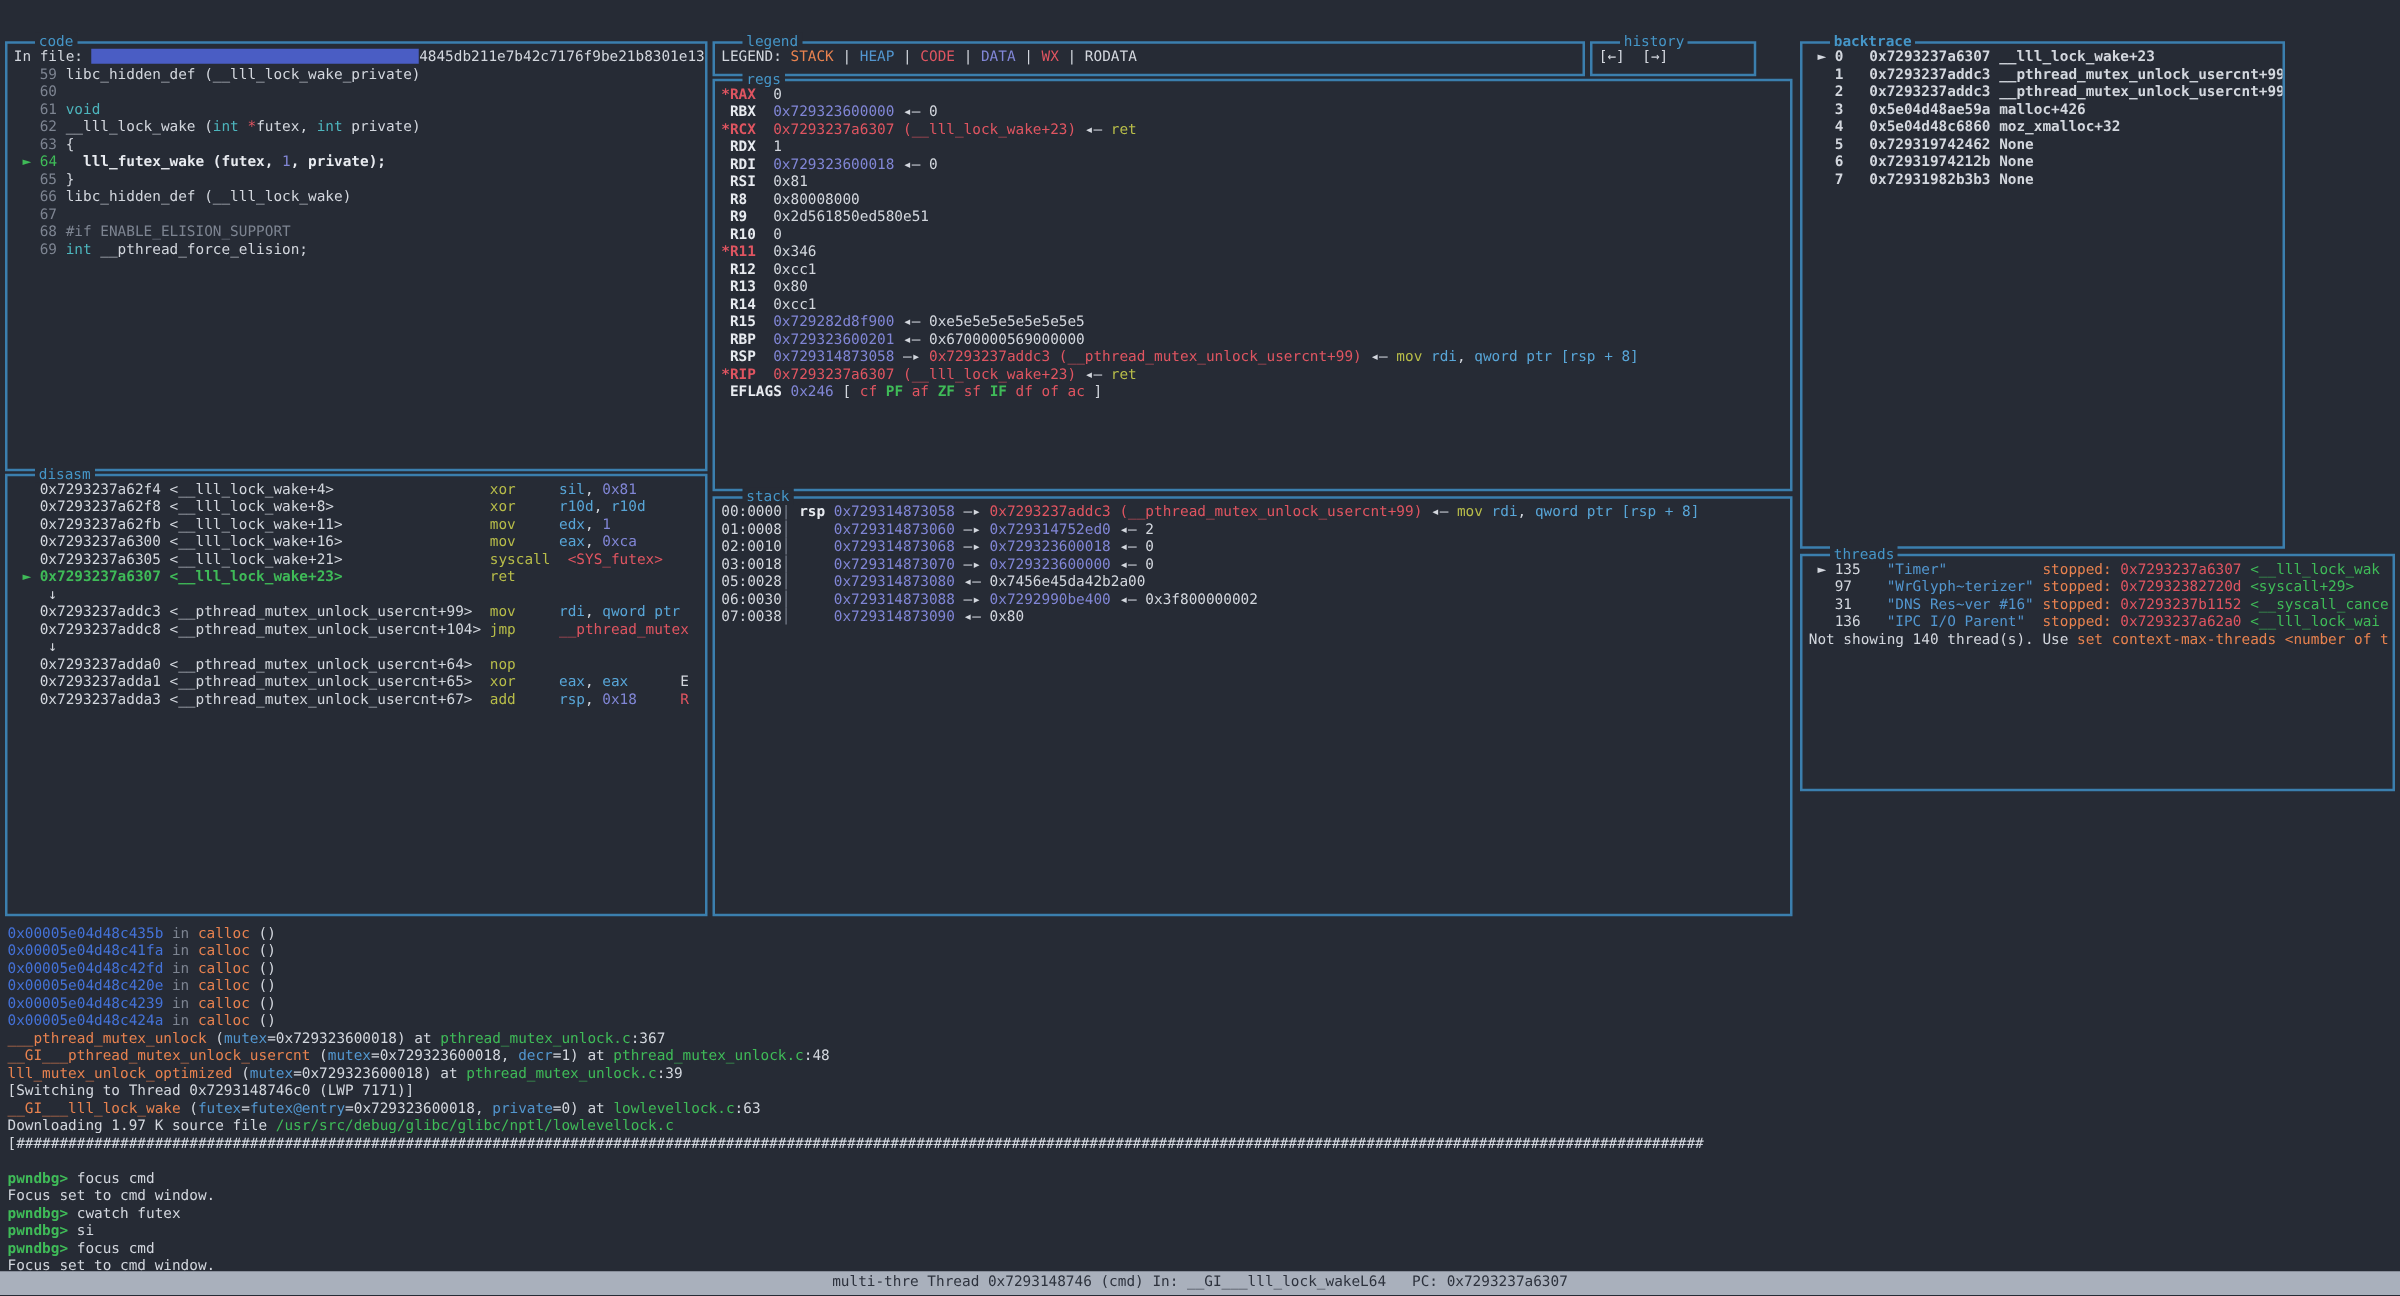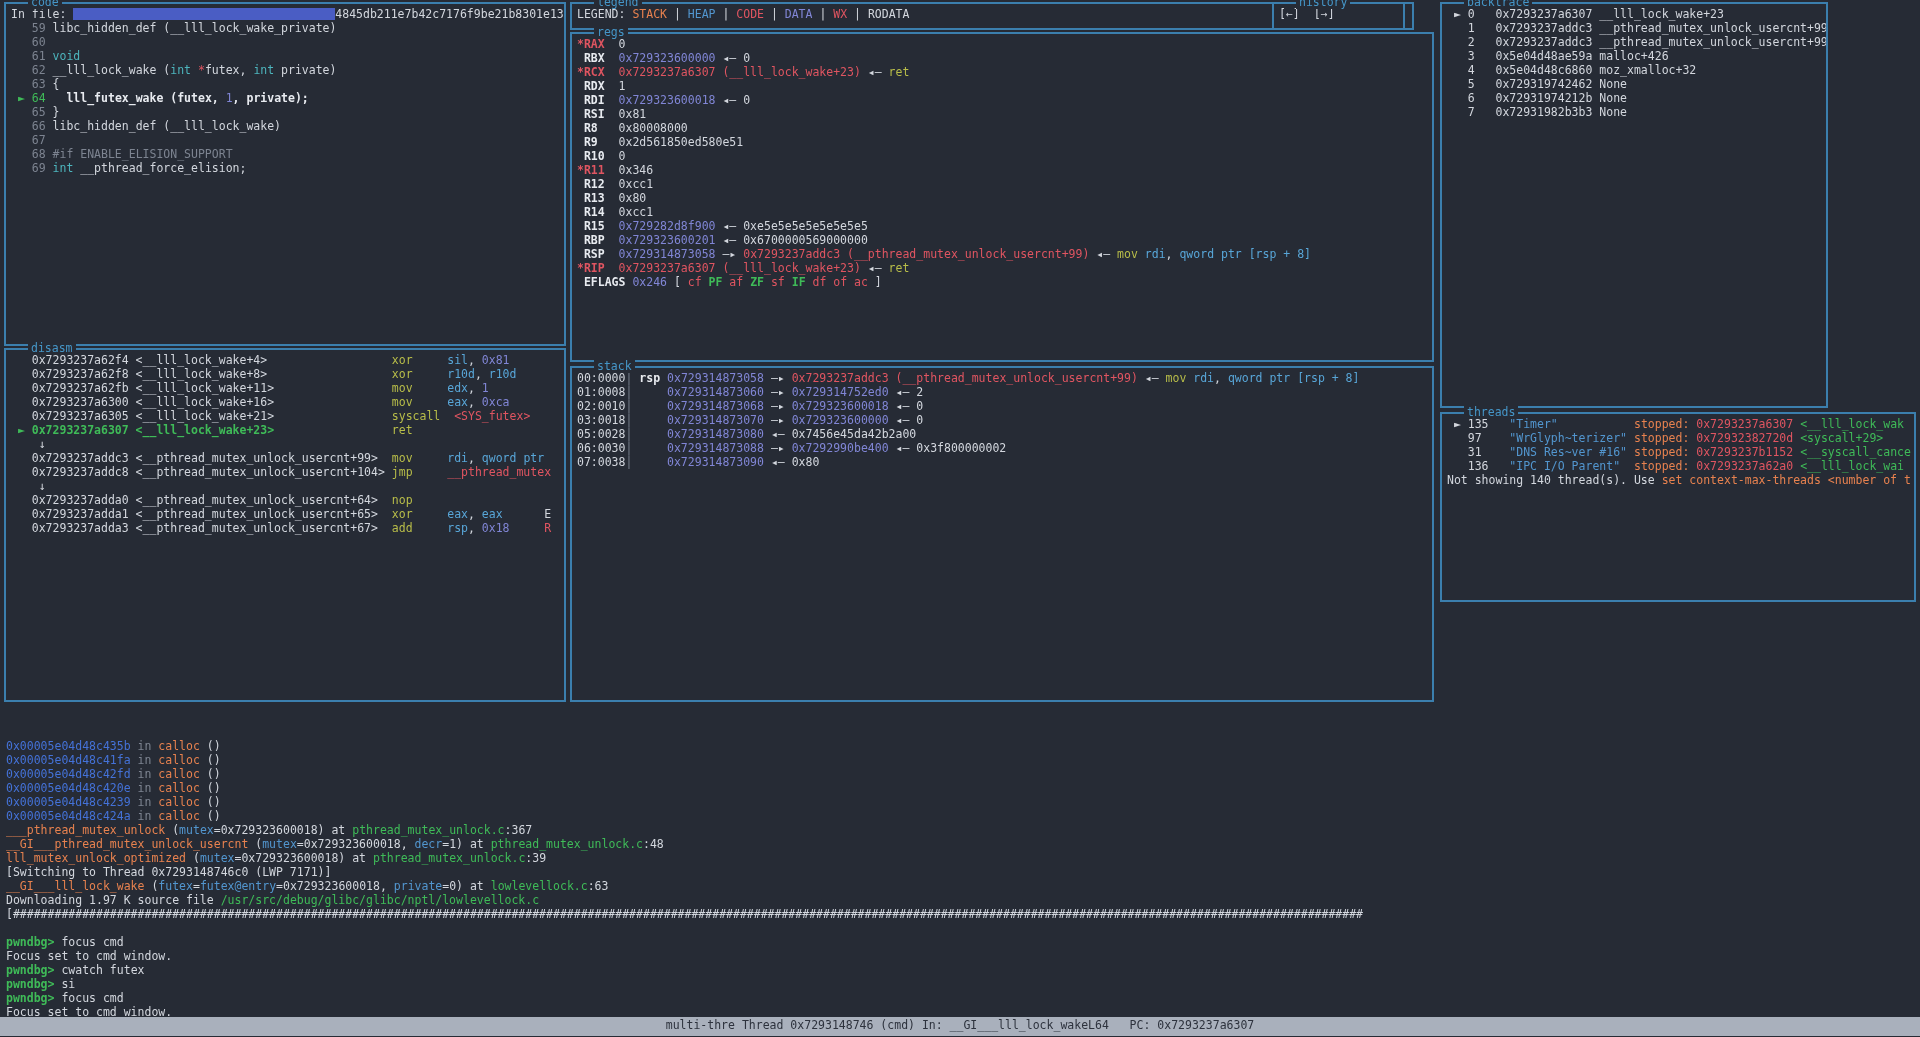--- a/index.html
+++ b/index.html
@@ -5,7 +5,7 @@
   html,body{margin:0;padding:0;background:#1c212b;}
   #screen{position:relative;width:1920px;height:1037px;background:#262b35;overflow:hidden;
     font-family:"DejaVu Sans Mono",monospace;font-size:11.5px;line-height:14px;color:#d3d7de;}
-  .panel{position:absolute;border:2px solid #3b7fae;box-sizing:border-box;background:#262b35;}
+  .panel{position:absolute;border:2px solid #3b7fae;box-sizing:border-box;background:#262b35;margin-top:31px;}
   .ptitle{position:absolute;top:-9px;left:22px;background:#262b35;padding:0 3px;color:#4596c8;}
   .pc{padding:3px 5px;height:100%;overflow:hidden;box-sizing:border-box;}
   .tl{white-space:pre;height:14px;}

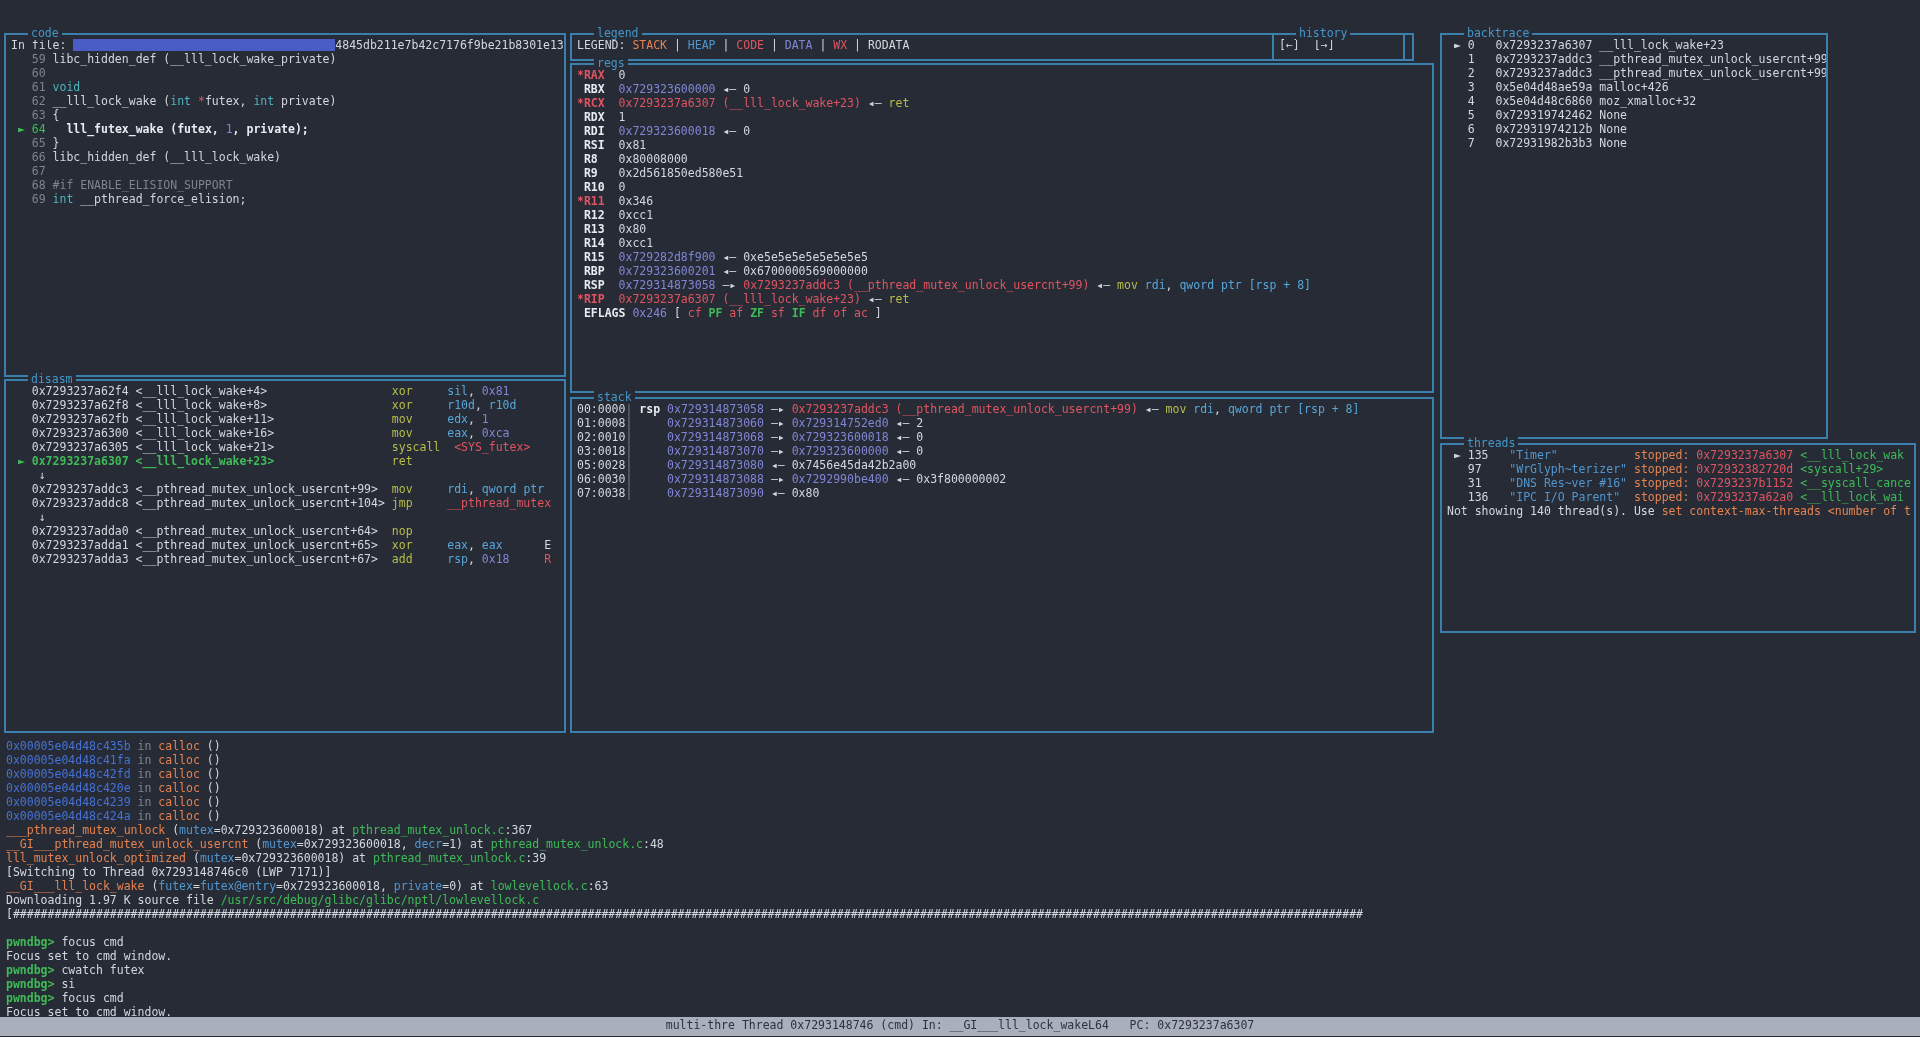--- a/index.html
+++ b/index.html
@@ -26,7 +26,7 @@
   .redact{display:inline-block;width:262px;height:12px;background:#4a5dc4;vertical-align:middle;margin-bottom:2px;}
   #code{left:4px;top:2px;width:562px;height:344px;}
   #disasm{left:4px;top:348px;width:562px;height:354px;}
-  #legend{left:570px;top:2px;width:844px;height:28px;}
+  #legend{left:570px;top:2px;width:698px;height:28px;}
   #history{left:1272px;top:2px;width:133px;height:28px;}
   #history .pc{display:flex;gap:14px;}
   #regs{left:570px;top:32px;width:864px;height:330px;}

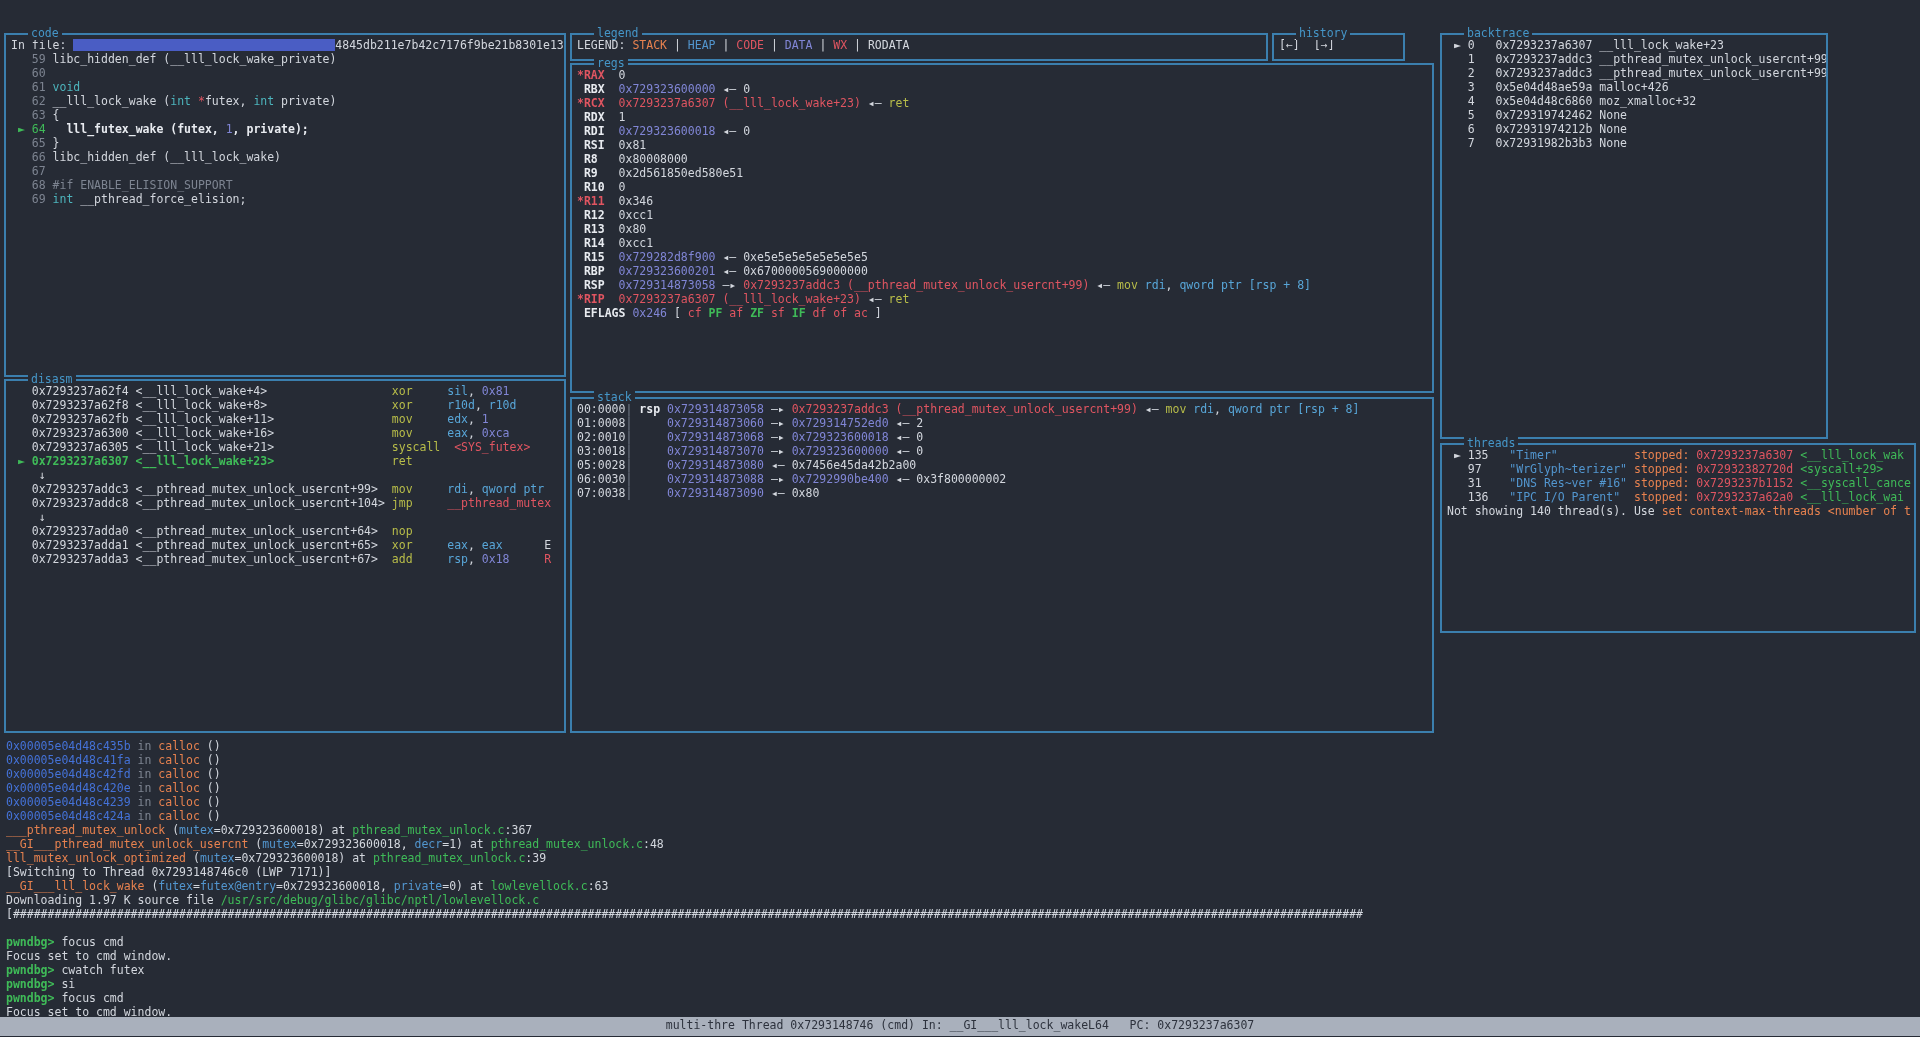--- a/index.html
+++ b/index.html
@@ -31,7 +31,7 @@
   #history .pc{display:flex;gap:14px;}
   #regs{left:570px;top:32px;width:864px;height:330px;}
   #stack{left:570px;top:366px;width:864px;height:336px;}
-  #backtrace{left:1440px;top:2px;width:388px;height:406px;}
+  #backtrace{left:1440px;top:2px;width:388px;height:406px;font-weight:bold;}
   #threads{left:1440px;top:412px;width:476px;height:190px;}
   #expressions{left:1440px;top:608px;width:476px;height:406px;}
   #terminal{position:absolute;left:0;top:739px;width:1438px;height:308px;overflow:hidden;padding-left:6px;}

